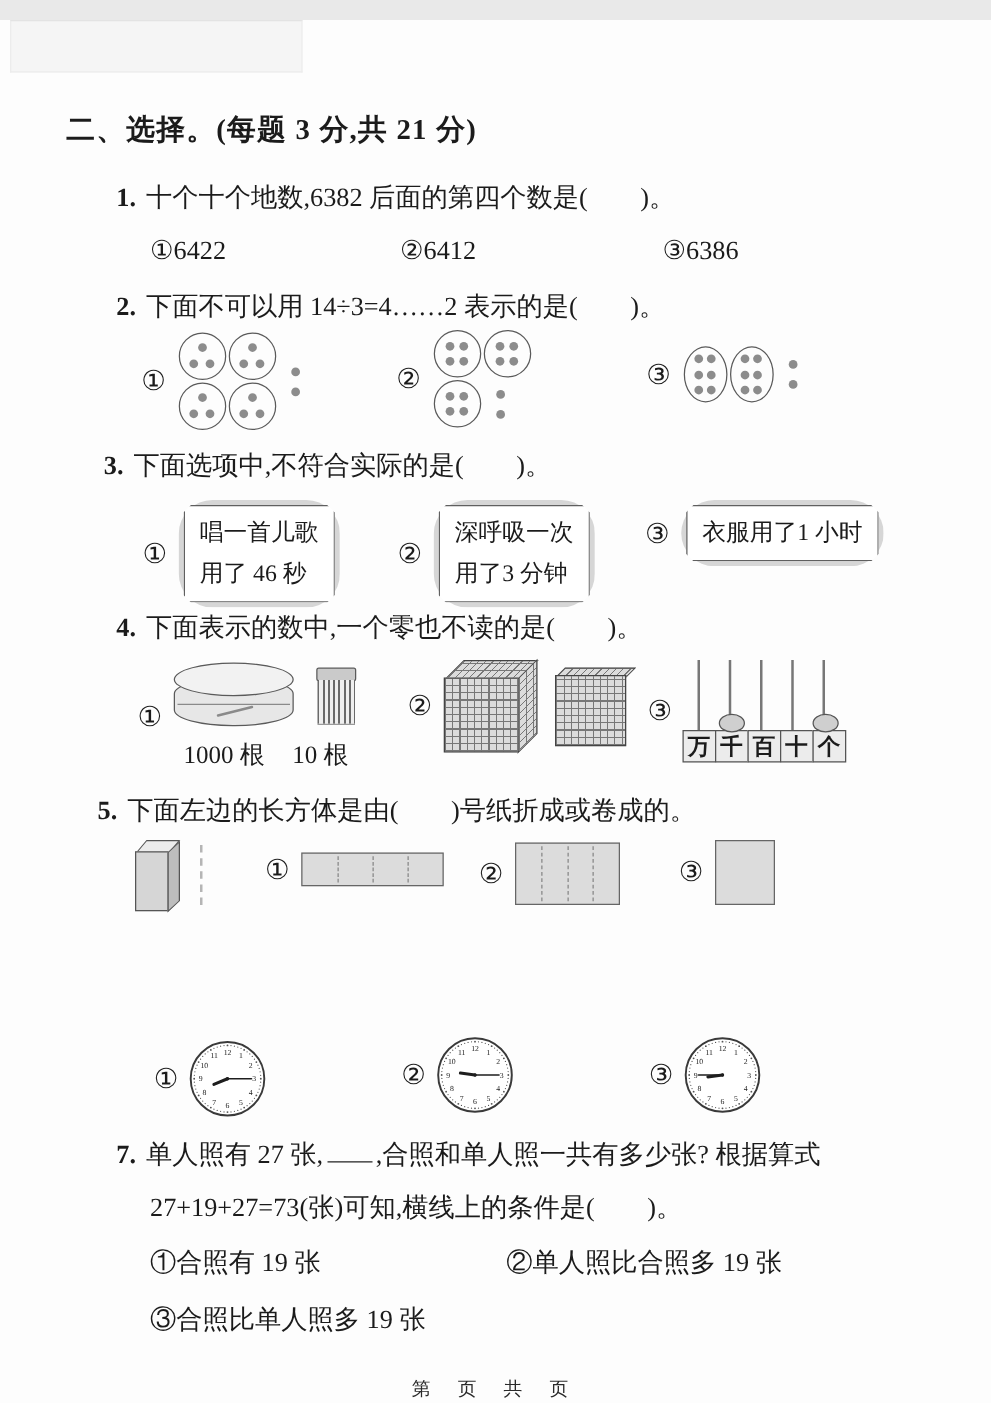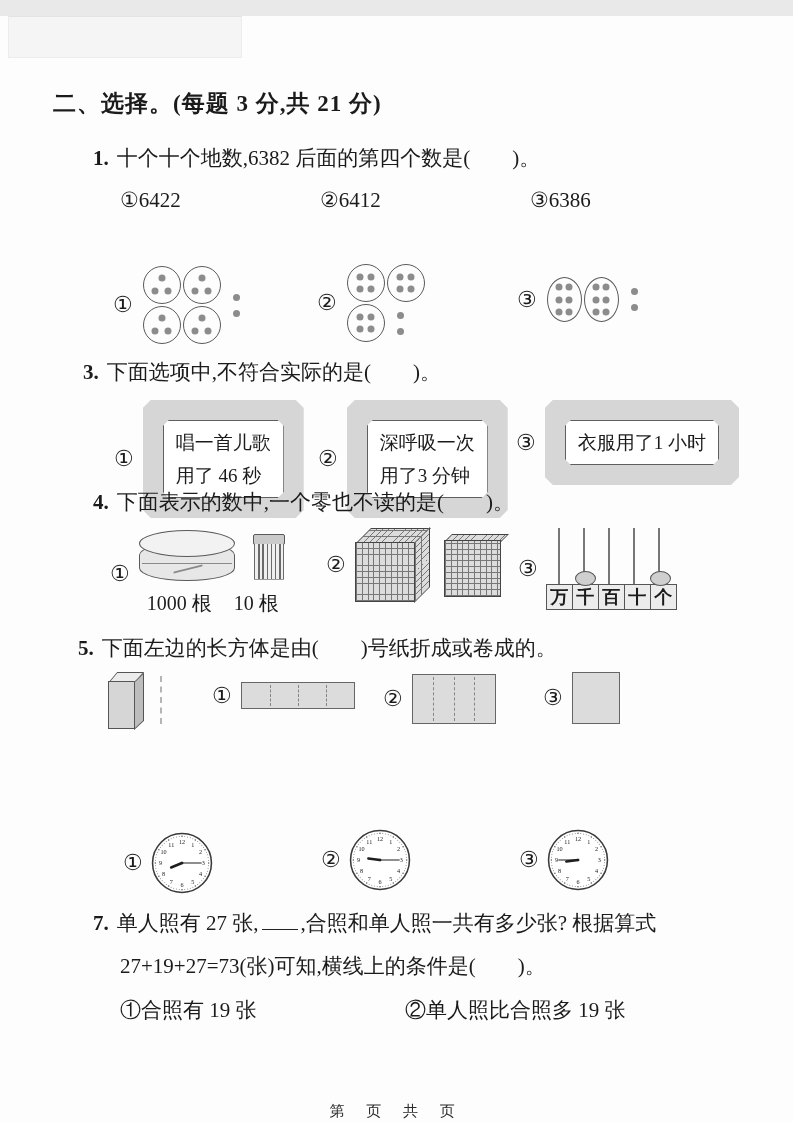--- a/index.html
+++ b/index.html
@@ -92,6 +92,9 @@
     <span class="abs" style="left:530px">③6386</span>
   </div>
 
+  <div class="abs qline" style="left:93px;top:215px">
+    <span class="qnum">2.</span><span>下面不可以用 14÷3=4……2 表示的是(　　)。</span>
+  </div>
   <div class="dg" style="left:113px;top:249px">
     <span class="marker">①</span>
     <div class="dg-body" style="display: flex; align-items: center;">

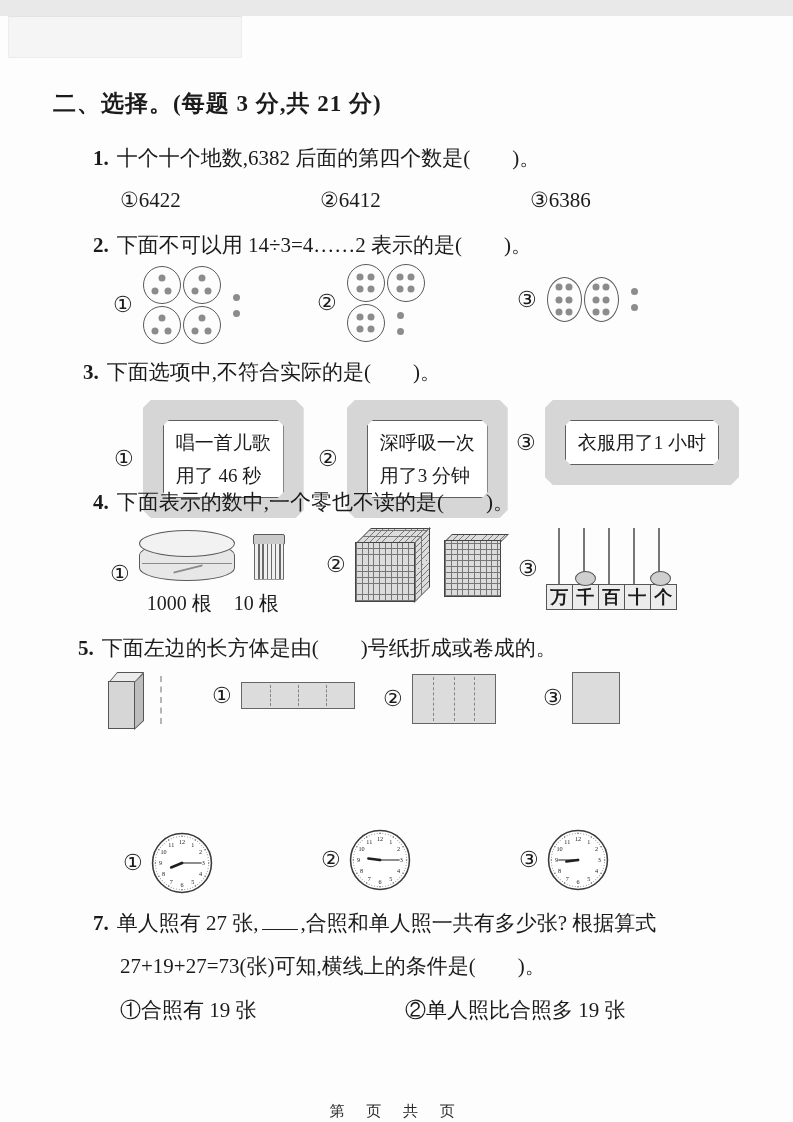--- a/index.html
+++ b/index.html
@@ -28,7 +28,7 @@
   .loose .ld{width:7px;height:7px;border-radius:50%;background:#8c8c8c;}
   
   .q3row{position:absolute;display:flex;align-items:center;gap:9px;}
-  .plaque{background:#d6d6d6;padding:20px;clip-path:polygon(8px 0,calc(100% - 8px) 0,100% 8px,100% calc(100% - 8px),calc(100% - 8px) 100%,8px 100%,0 calc(100% - 8px),0 8px);}
+  .plaque{background:#d6d6d6;padding:4px;clip-path:polygon(8px 0,calc(100% - 8px) 0,100% 8px,100% calc(100% - 8px),calc(100% - 8px) 100%,8px 100%,0 calc(100% - 8px),0 8px);border-radius:27px;}
   .plaque-inner{border:1.2px solid #5f5f5f;background:#fff;padding:5px 12px;clip-path:polygon(6px 0,calc(100% - 6px) 0,100% 6px,100% calc(100% - 6px),calc(100% - 6px) 100%,6px 100%,0 calc(100% - 6px),0 6px);}
   .plaque-inner div{font-size:19px;line-height:33px;white-space:nowrap;}
   

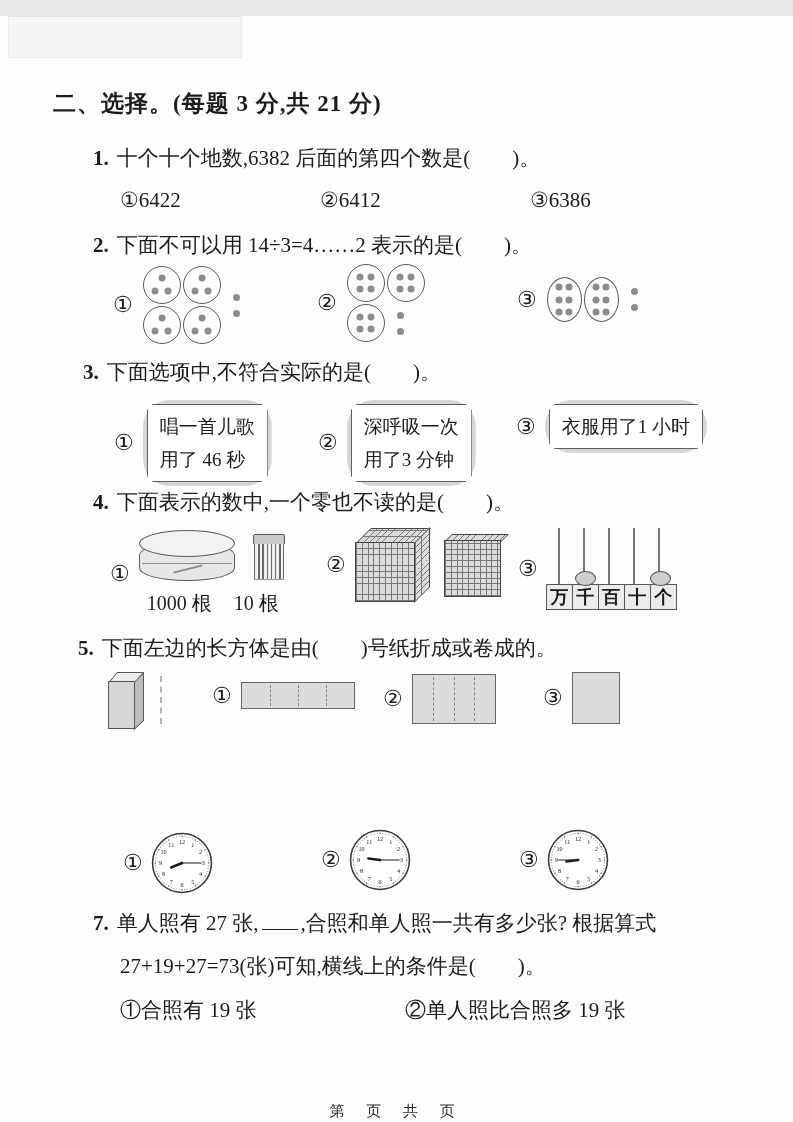--- a/index.html
+++ b/index.html
@@ -563,6 +563,7 @@
     <span class="abs qline" style="left:120px">①合照有 19 张</span>
     <span class="abs qline" style="left:405px">②单人照比合照多 19 张</span>
   </div>
+  <div class="abs qline" style="left:120px;top:1025px">③合照比单人照多 19 张</div>
 
   <div class="abs" id="footer">第 页 共 页</div>
 

